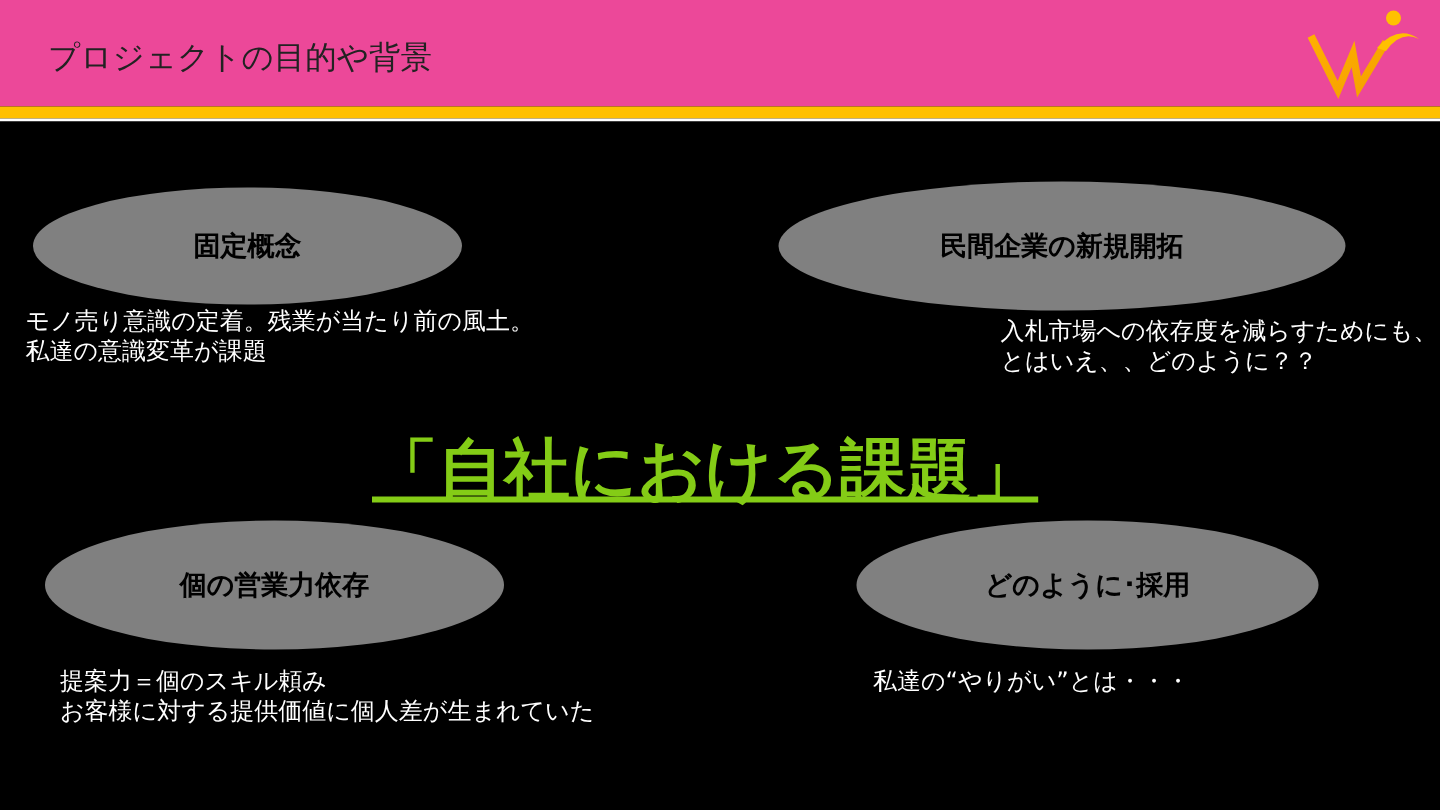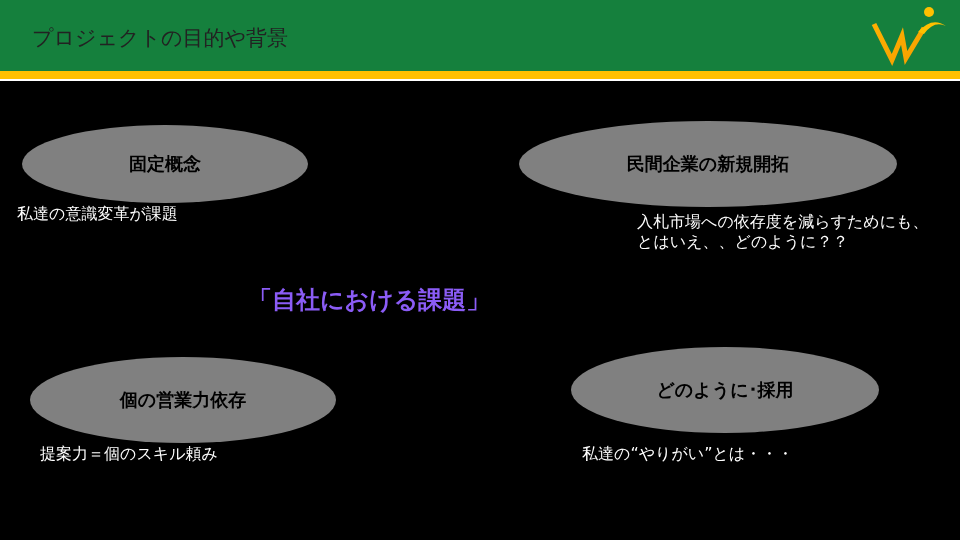--- a/index.html
+++ b/index.html
@@ -4,7 +4,7 @@
 <style>
   html, body { margin:0; padding:0; }
   body { width:960px; height:540px; overflow:hidden; position:relative; background:#000; font-family:"DejaVu Sans", sans-serif; }
-  .header { position:absolute; left:0; top:0; width:960px; height:71px; background:#15803d; }
+  .header { position:absolute; left:0; top:0; width:960px; height:71px; background:#ec4899; }
   .title { position:absolute; left:32px; top:24px; font-size:21px; color:#222; letter-spacing:0px; }
   .band { position:absolute; left:0; top:71px; width:960px; height:8px; background:#FFC000; }
   .band-line { position:absolute; left:0; top:79px; width:960px; height:2px; background:#fff; }

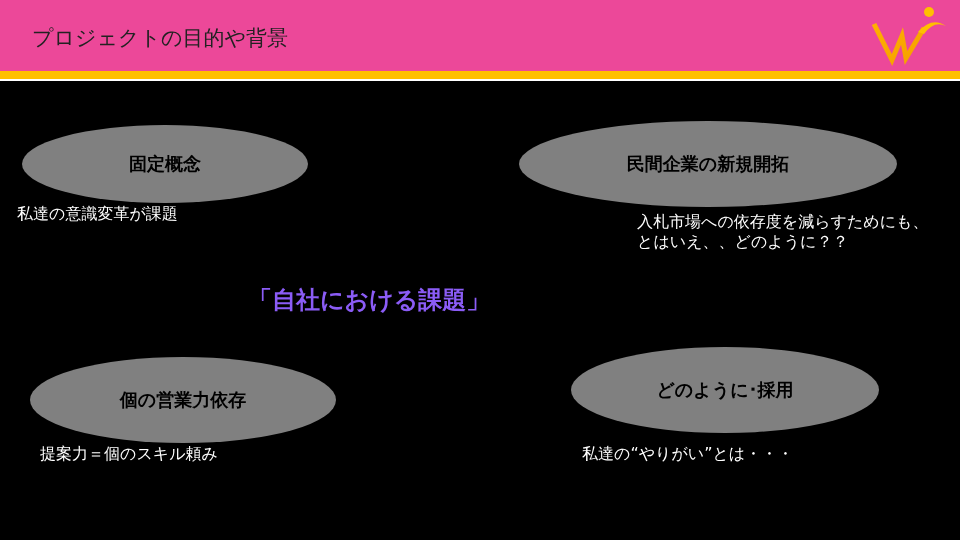--- a/index.html
+++ b/index.html
@@ -39,6 +39,7 @@
   <span>固定概念</span>
 </div>
 <div class="desc" style="left:17px; top:204px;">
+  <div>モノ売り意識の定着。残業が当たり前の風土。</div>
   <div>私達の意識変革が課題</div>
 </div>
 

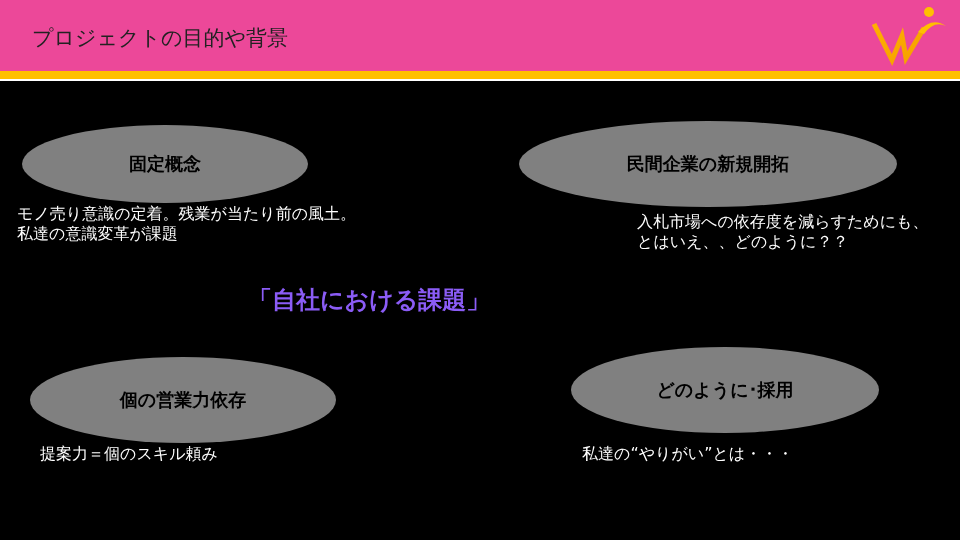--- a/index.html
+++ b/index.html
@@ -46,7 +46,7 @@
 <div class="ellipse" style="left:519px; top:121px; width:378px; height:86px;">
   <span>民間企業の新規開拓</span>
 </div>
-<div class="desc" style="left:637px; top:212px;">
+<div class="desc" style="left:667px; top:212px;font-family:Liberation Mono, monospace;">
   <div>入札市場への依存度を減らすためにも、</div>
   <div>とはいえ、、どのように？？</div>
 </div>

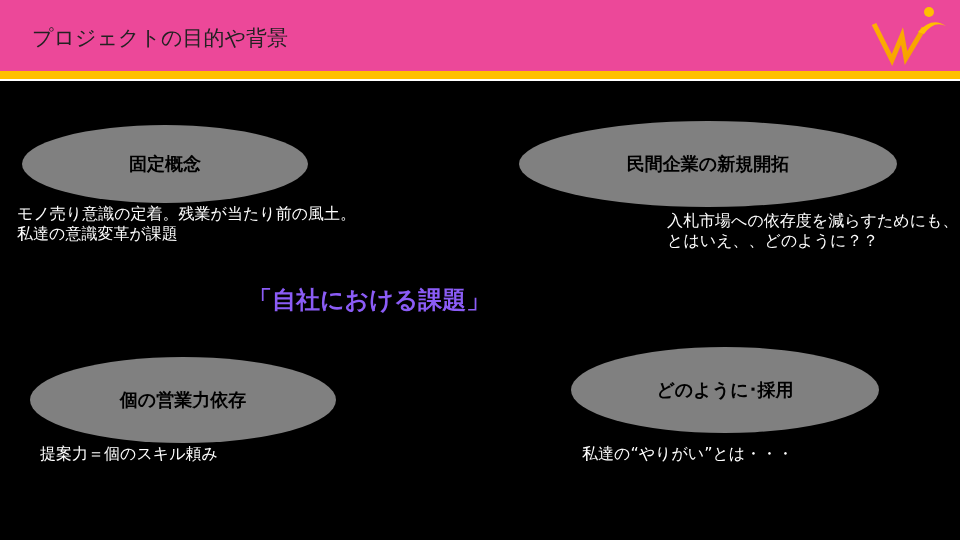--- a/index.html
+++ b/index.html
@@ -12,7 +12,7 @@
   .logo { position:absolute; left:868px; top:2px; width:80px; height:64px; }
   .ellipse { position:absolute; background:#808080; border-radius:50%; display:flex; align-items:center; justify-content:center; color:#000000; font-weight:bold; font-size:18px; }
   .desc { position:absolute; color:#fff; font-size:16px; line-height:20px; white-space:nowrap; }
-  .center-title { position:absolute; color:#8b5cf6; font-weight:bold; font-size:24px; white-space:nowrap; }
+  .center-title { position:absolute; color:#84cc16; font-weight:bold; font-size:44px; white-space:nowrap;text-decoration:underline; }
 </style>
 </head>
 <body>

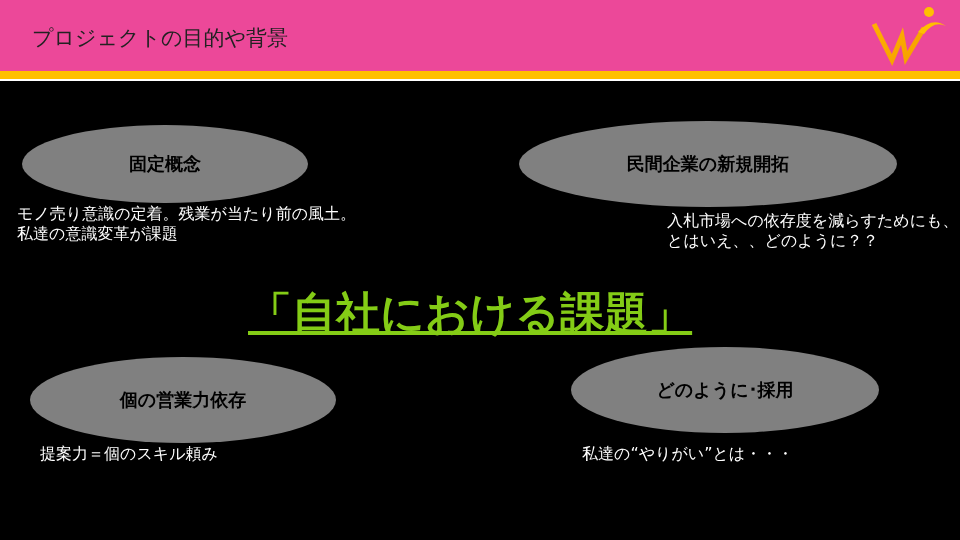--- a/index.html
+++ b/index.html
@@ -53,7 +53,7 @@
 
 <div class="center-title" style="left:248px; top:284px;">「自社における課題」</div>
 
-<div class="ellipse" style="left:30px; top:357px; width:306px; height:86px;">
+<div class="ellipse" style="left:30px; top:347px; width:306px; height:86px;">
   <span>個の営業力依存</span>
 </div>
 <div class="desc" style="left:40px; top:444px;">

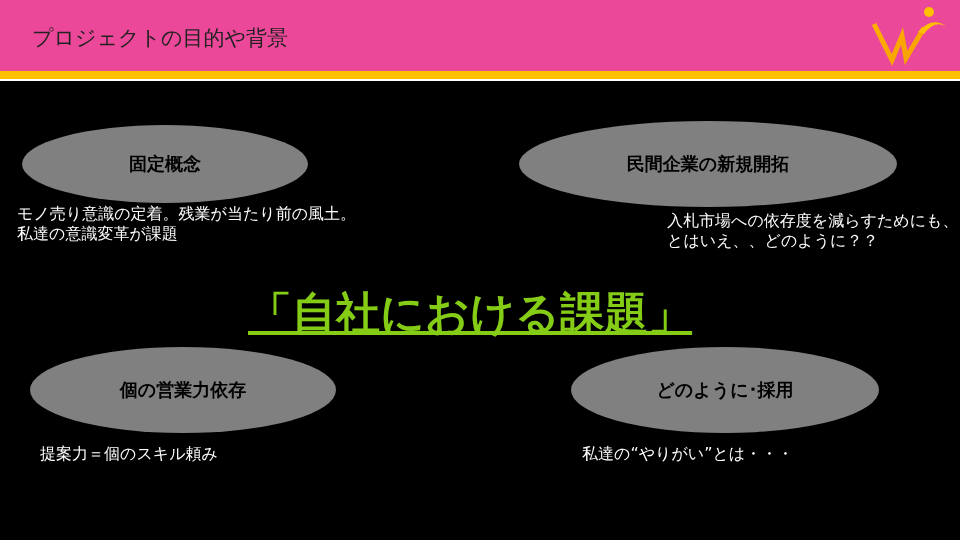--- a/index.html
+++ b/index.html
@@ -58,6 +58,7 @@
 </div>
 <div class="desc" style="left:40px; top:444px;">
   <div>提案力＝個のスキル頼み</div>
+  <div>お客様に対する提供価値に個人差が生まれていた</div>
 </div>
 
 <div class="ellipse" style="left:571px; top:347px; width:308px; height:86px;">

